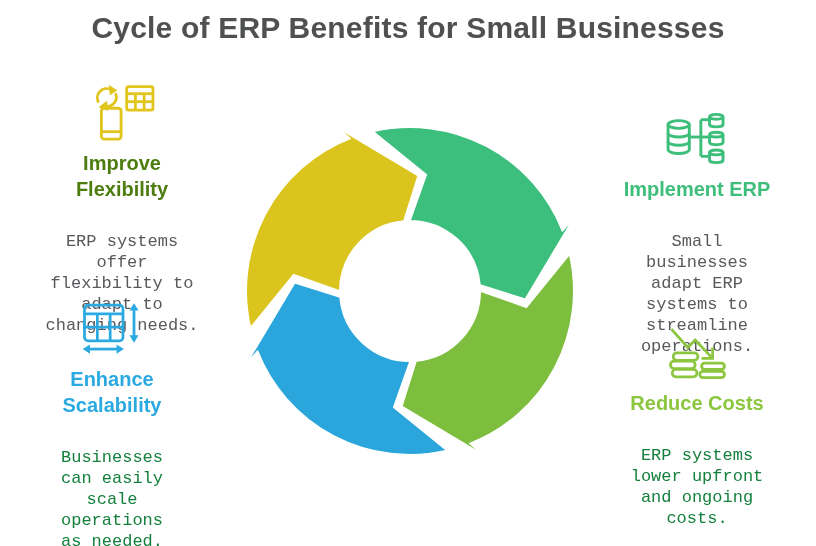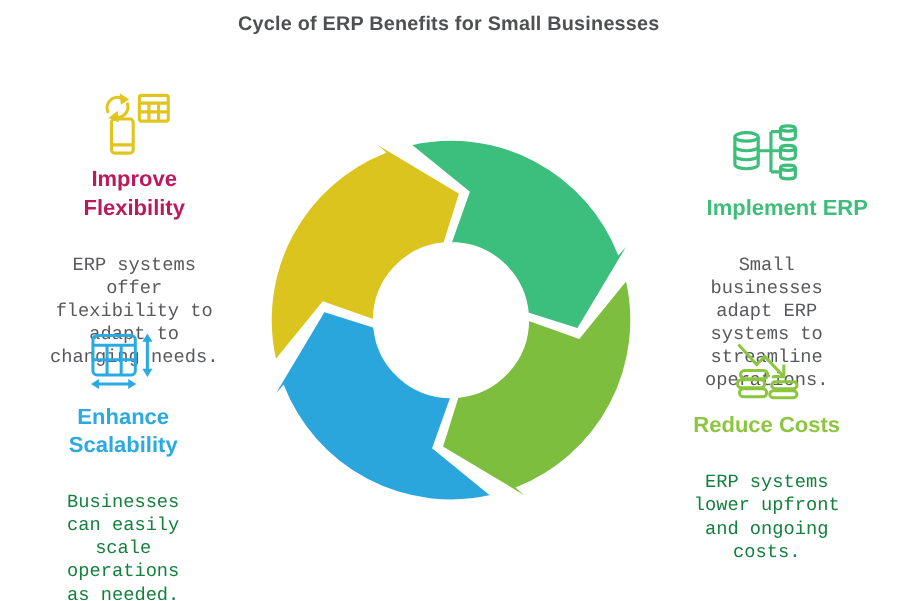--- a/index.html
+++ b/index.html
@@ -9,7 +9,7 @@
   }
   .title {
     position:absolute; top:11px; left:0; width:100%;
-    text-align:center; font-size:18px; font-weight:700; letter-spacing:0.2px;
+    text-align:center; font-size:30px; font-weight:700; letter-spacing:0.2px;
     margin:0;
   }
   .block { position:absolute; width:184px; text-align:center; }

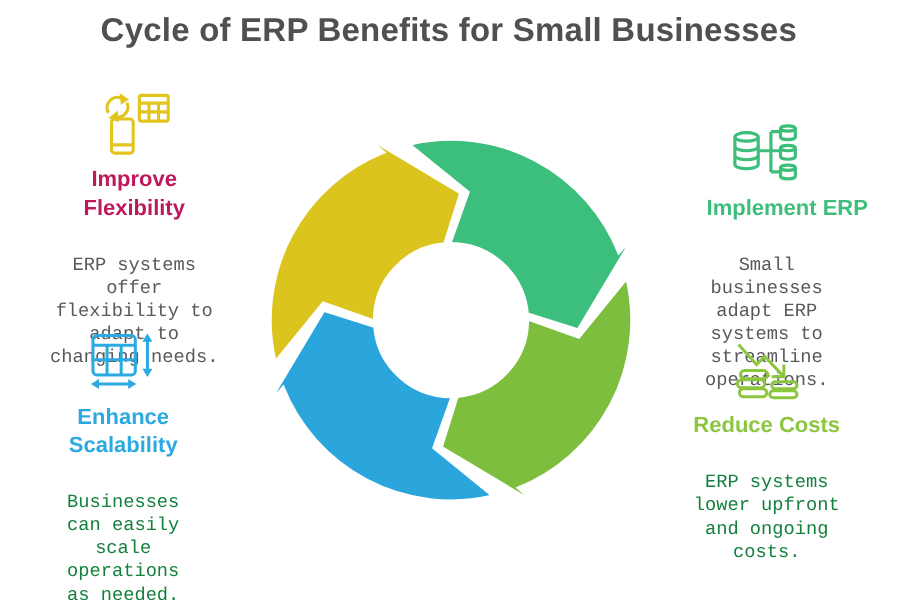--- a/index.html
+++ b/index.html
@@ -63,7 +63,7 @@
         <polygon points="20,20 11,27 21,31" fill="currentColor" stroke="none"></polygon>
       </svg>
     </div>
-    <h2 style="color: #be185d;">Improve Flexibility</h2>
+    <h2 style="color: #4d7c0f;">Improve Flexibility</h2>
     <p style="color: rgb(88, 89, 92);">ERP systems offer flexibility to adapt to changing needs.</p>
   </div>
 

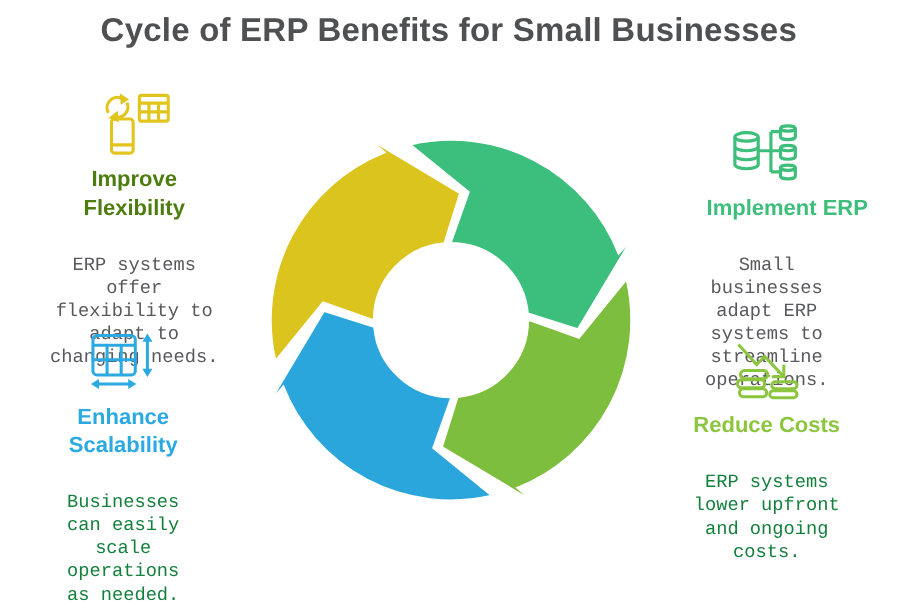--- a/index.html
+++ b/index.html
@@ -86,7 +86,7 @@
         <path d="M 49 43 V 51 A 7 2.5 0 0 0 63 51 V 43"></path>
       </svg>
     </div>
-    <h2 style="color: rgb(61, 190, 123); text-align: right;">Implement ERP</h2>
+    <h2 style="color: rgb(61, 190, 123);">Implement ERP</h2>
     <p style="color: rgb(88, 89, 92);">Small businesses adapt ERP systems to streamline operations.</p>
   </div>
 

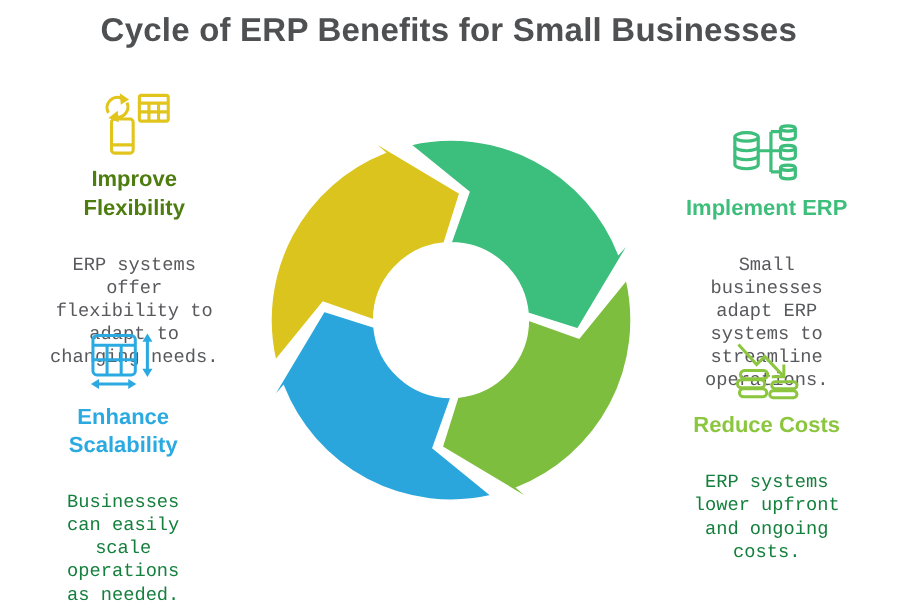--- a/index.html
+++ b/index.html
@@ -16,7 +16,7 @@
   .b1 { left:30px;  top:80px;  }
   .b2 { left:605px; top:106px; }
   .b3 { left:20px;  top:296px; }
-  .b4 { left:605px; top:304px; }
+  .b4 { left:605px; top:320px; }
   .icon { height:64px; display:flex; align-items:center; justify-content:center; }
   .icon svg { display:block; }
   .block h2 { margin:6px auto 0; font-size:20px; line-height:26px; font-weight:700; }

